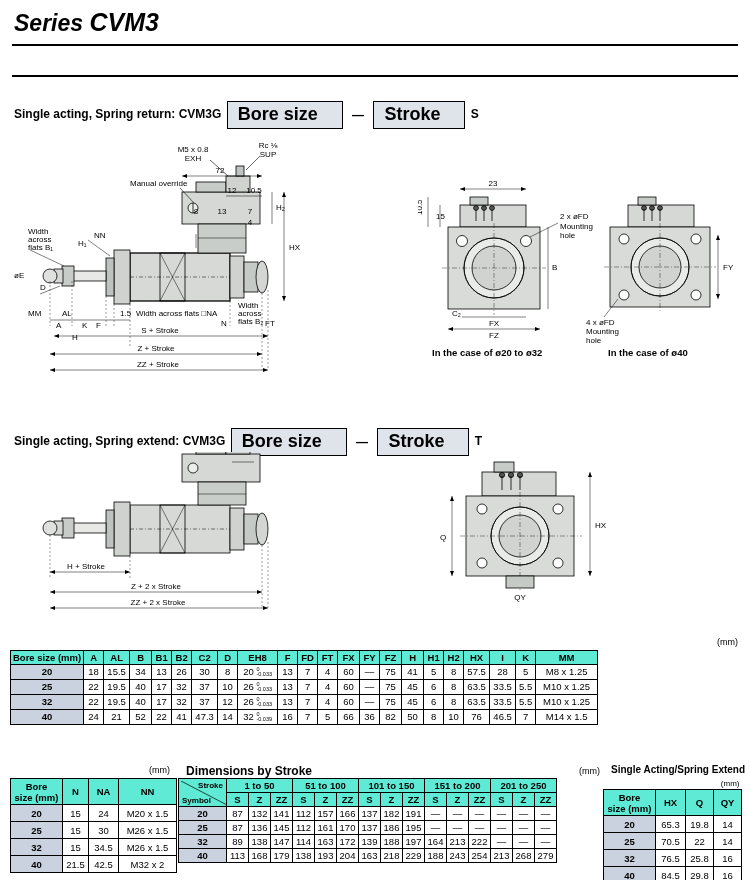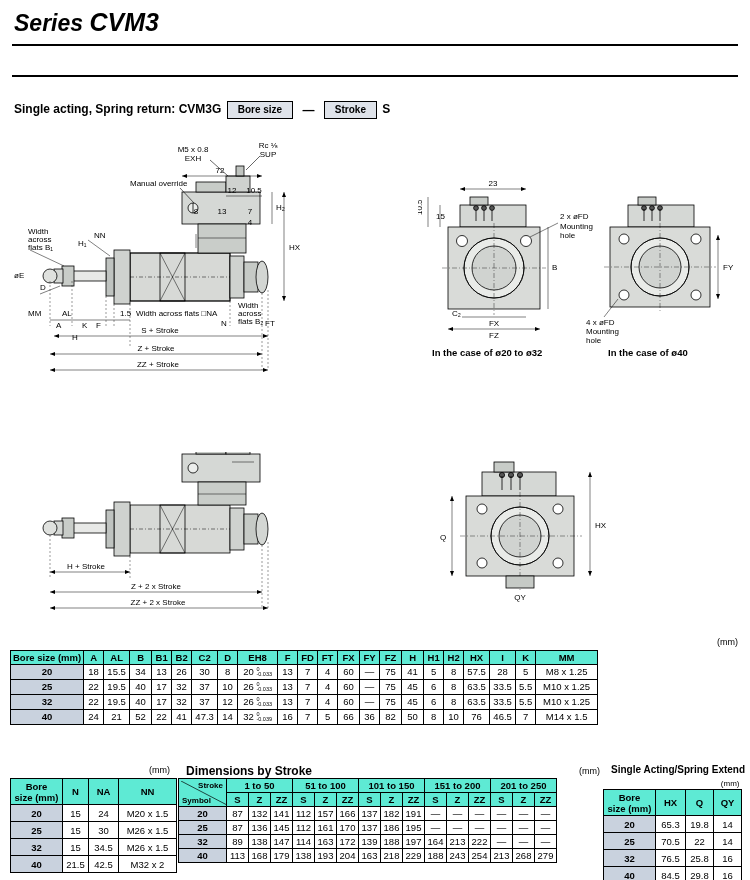--- a/index.html
+++ b/index.html
@@ -38,8 +38,8 @@
     display:inline-block;
     border:1px solid #000;
     background:#dfe3ea;
-    padding:2px 10px 3px 10px;
-    font-size:10px; font-weight:bold;
+    padding:2px 24px 3px 10px;
+    font-size:18px; font-weight:bold;
     vertical-align:middle;
     margin:0 2px;
   }

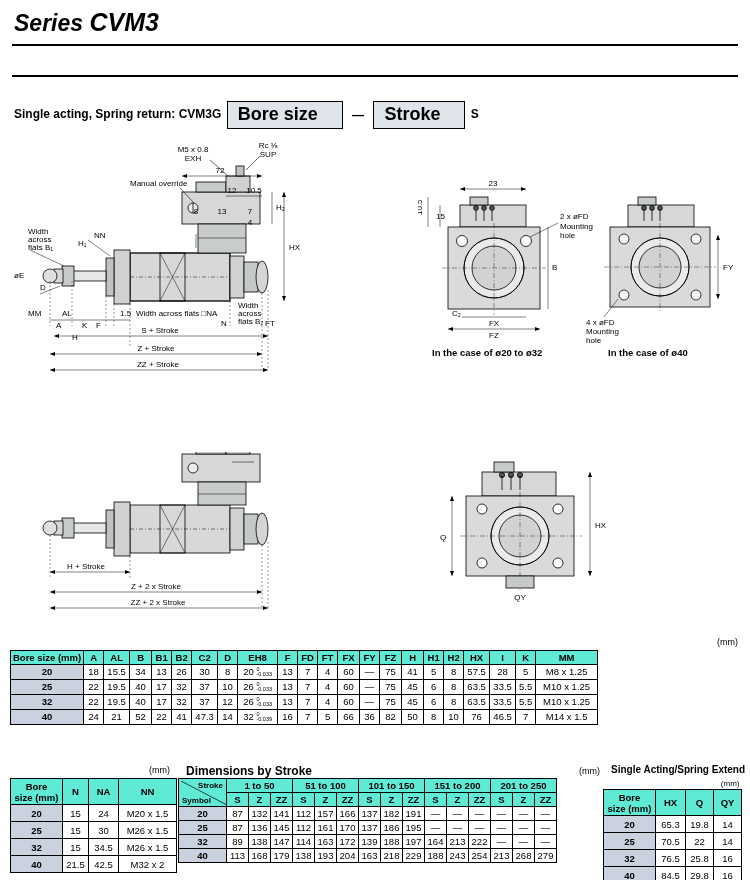--- a/index.html
+++ b/index.html
@@ -297,6 +297,13 @@
   </svg>
   </div>
 
+  <div class="sub-head" style="left:14px; top:428px;">
+    <span>Single acting, Spring extend: CVM3G</span>
+    <span class="boxlabel">Bore size</span>
+    <span class="dash">—</span>
+    <span class="boxlabel">Stroke</span>
+    <span>T</span>
+  </div>
 
   <div class="fig" style="left:10px; top:452px;">
   <svg width="400" height="175" viewBox="0 0 400 175" xmlns="http://www.w3.org/2000/svg">

